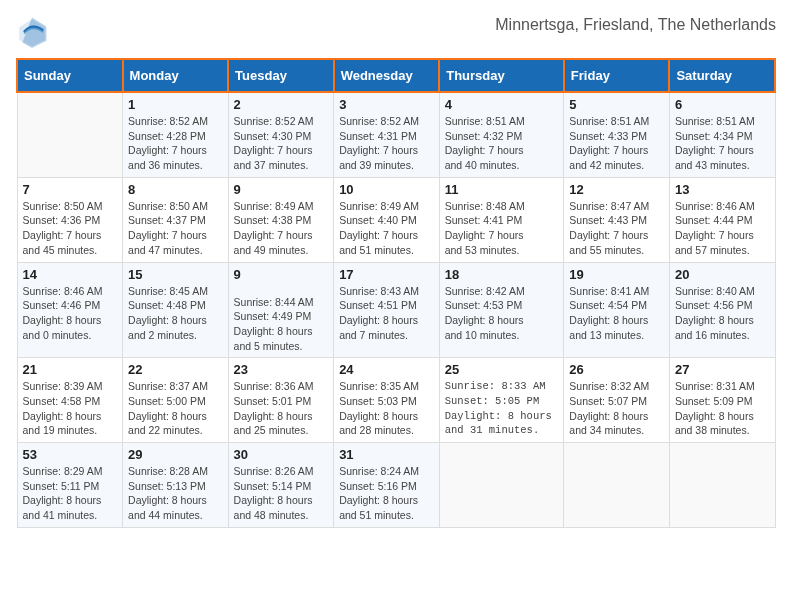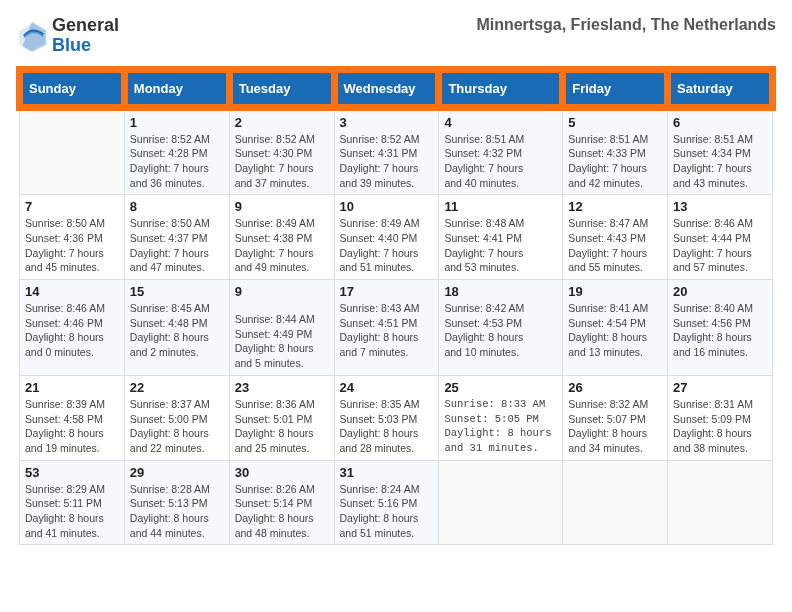--- a/index.html
+++ b/index.html
@@ -109,10 +109,6 @@
       <path d="M10,20 Q20,8 34,18" stroke="#1a6bb5" stroke-width="3" fill="none"></path>
       <path d="M10,22 Q20,10 34,20" stroke="#5599cc" stroke-width="2" fill="none"></path>
     </svg>
-    <div class="logo-text">
-      <span class="logo-general">General</span>
-      <span class="logo-blue">Blue</span>
-    </div>
   </div>
   <div class="title-area">
     <div class="location-title">Minnertsga, Friesland, The Netherlands</div>

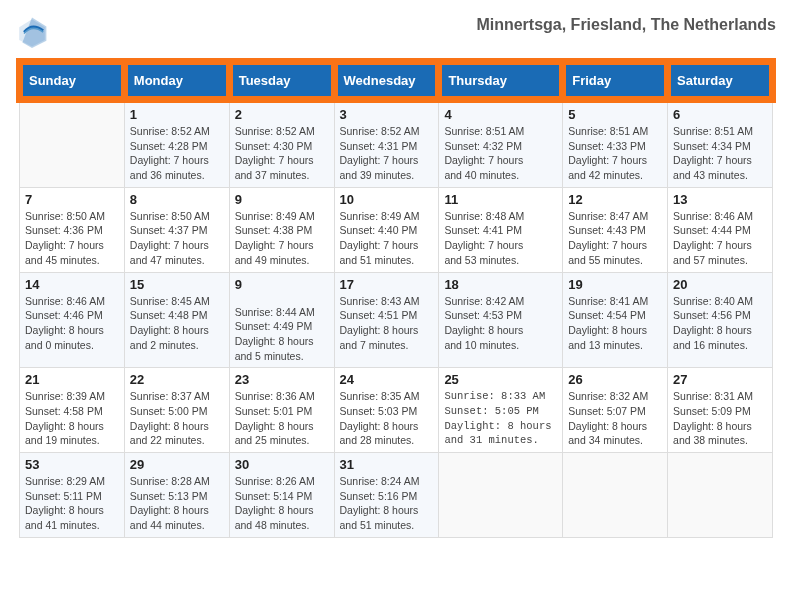--- a/index.html
+++ b/index.html
@@ -51,7 +51,6 @@
     .location-title {
       font-size: 16px;
       color: #555;
-      font-weight: bold;
     }
     .calendar-table {
       width: 100%;

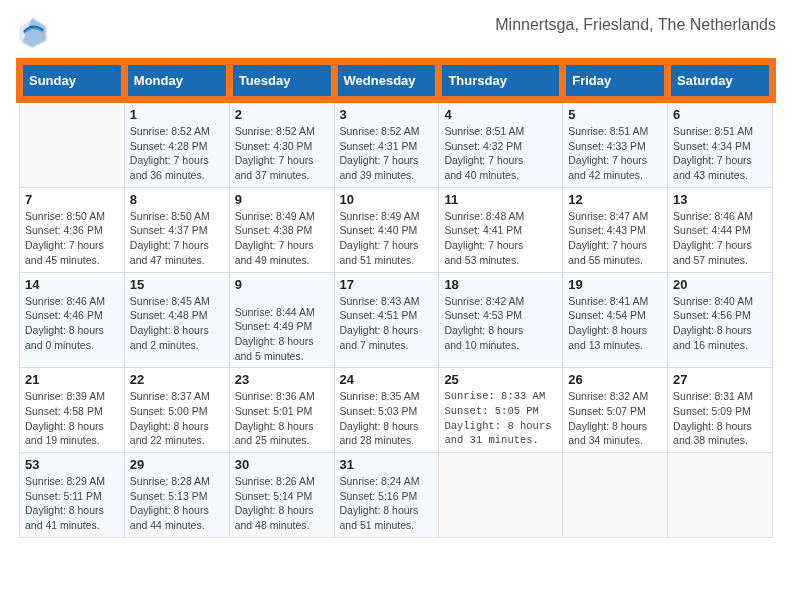--- a/index.html
+++ b/index.html
@@ -66,7 +66,7 @@
       text-align: left;
       font-size: 13px;
       font-weight: bold;
-      border: 7px solid #f97316;
+      border: 2px solid #f97316;
     }
     .calendar-table tbody tr {
       border-bottom: 1px solid #ccc;

